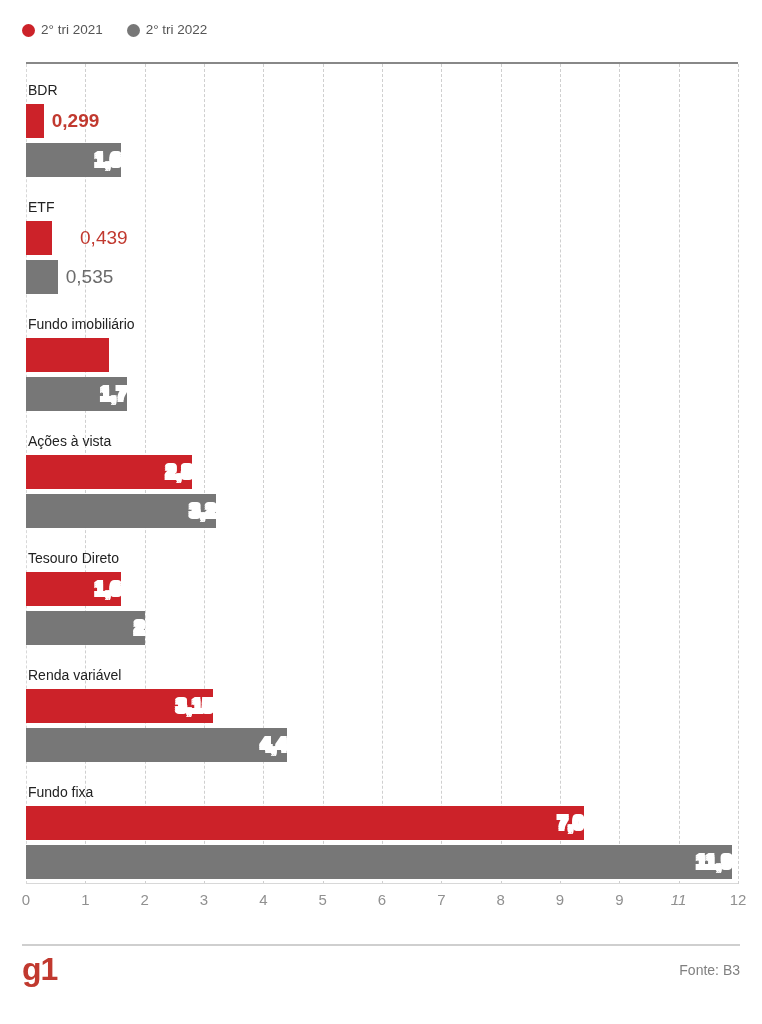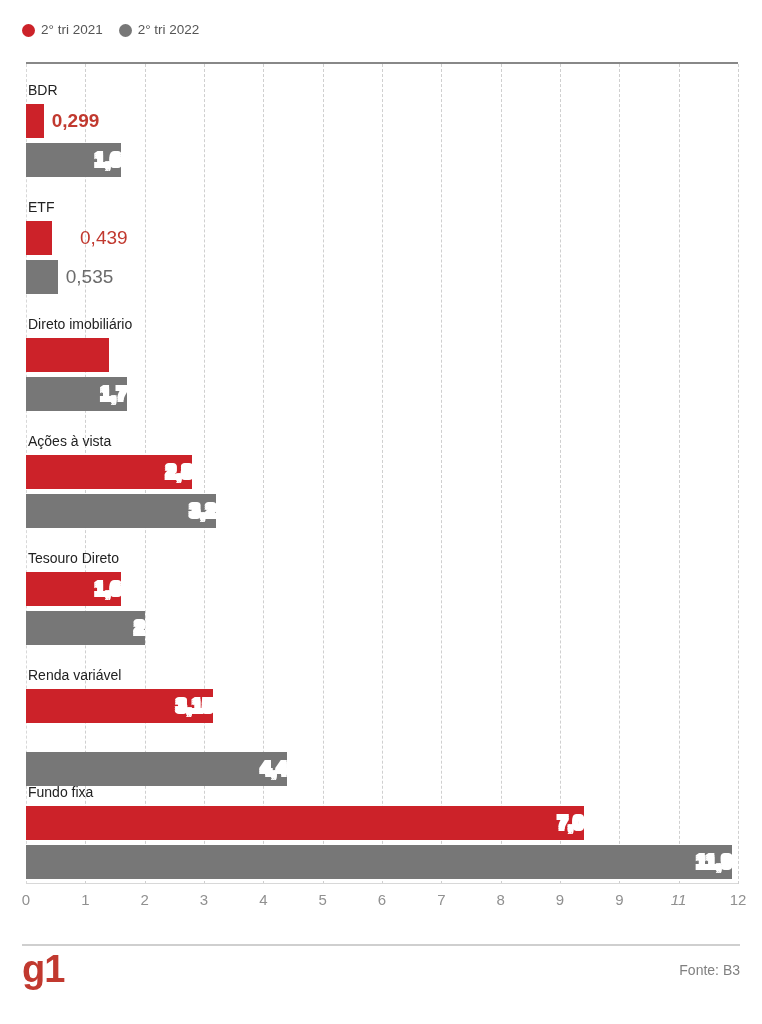--- a/index.html
+++ b/index.html
@@ -29,7 +29,7 @@
     top: 20px;
     display: flex;
     align-items: center;
-    gap: 16px;
+    gap: 24px;
     height: 20px;
   }
   .legend-item {

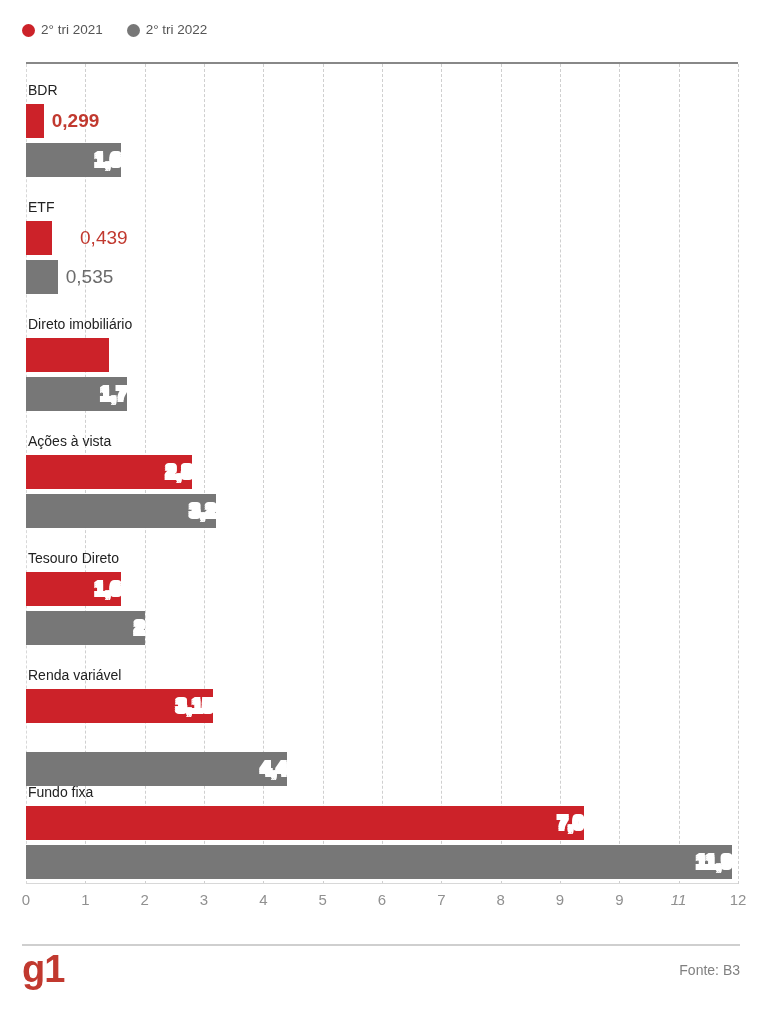--- a/index.html
+++ b/index.html
@@ -259,7 +259,7 @@
           </div>
         </div>
         <div class="group" style="top: 254px; height: 117px;">
-          <div class="cat-label">Direto imobiliário</div>
+          <div class="cat-label">Fundo imobiliário</div>
           <div class="bar-row" style="top: 22px; right: 0px;">
             <div class="bar red" style="width: 83.0667px; background: rgb(204, 34, 41);"></div>
           </div>

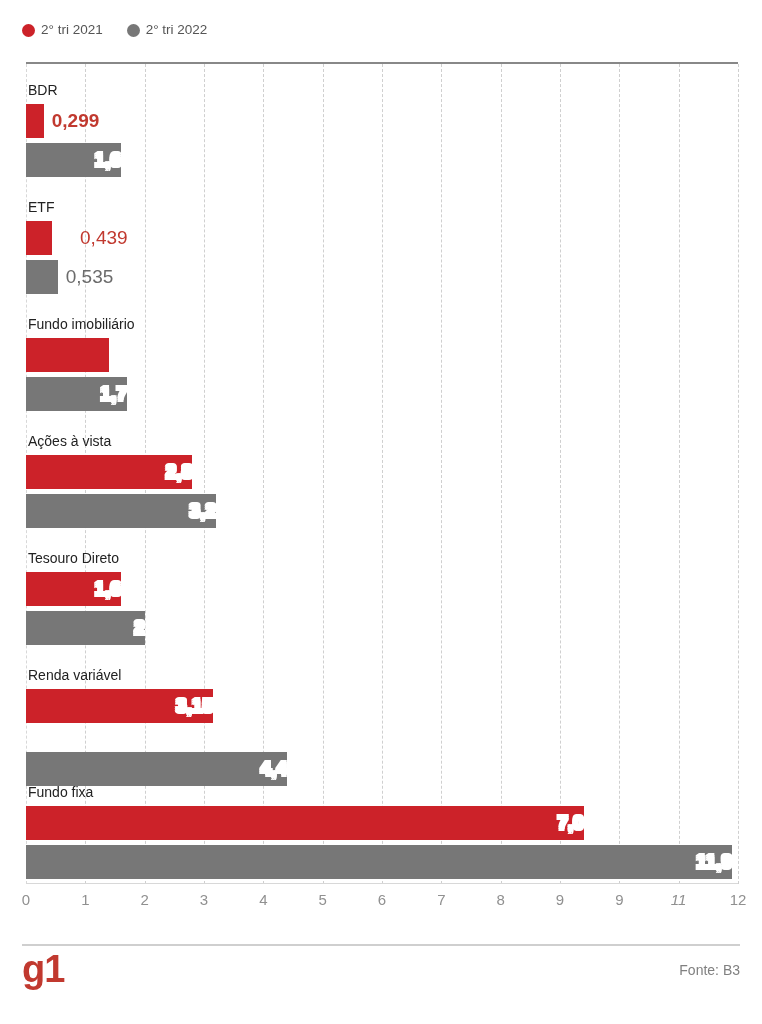--- a/index.html
+++ b/index.html
@@ -296,7 +296,7 @@
             <div class="bar red" style="width: 186.9px; background: rgb(204, 34, 41);"></div>
             <div class="val-in" style="left: 0px; width: 186.9px; text-align: right;">3,15</div>
           </div>
-          <div class="bar-row" style="top: 61px; right: 0px; margin-top: 24px;">
+          <div class="bar-row" style="top: 61px; right: 0px;">
             <div class="bar gray" style="width: 261.067px; background: rgb(119, 119, 119);"></div>
             <div class="val-in" style="left: 0px; width: 261.067px; text-align: right;">4,4</div>
           </div>

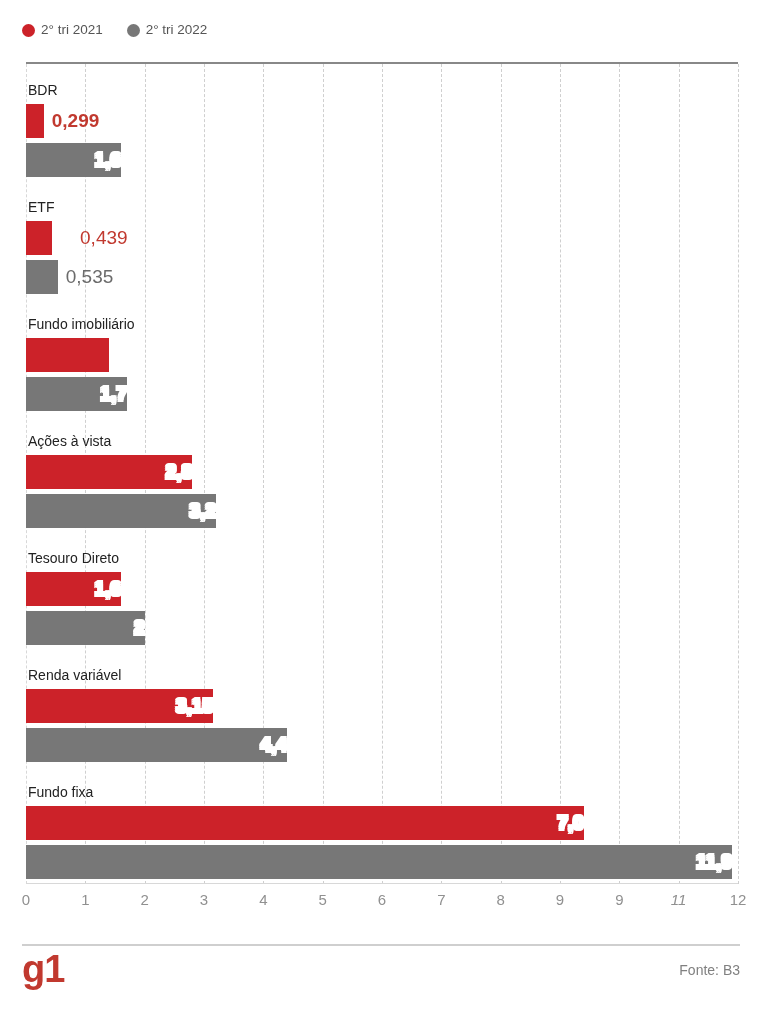--- a/index.html
+++ b/index.html
@@ -187,7 +187,7 @@
     position: absolute;
     left: 22px;
     top: 952px;
-    font-size: 38px;
+    font-size: 32px;
     font-weight: 700;
     color: #c1392f;
     letter-spacing: -1px;

